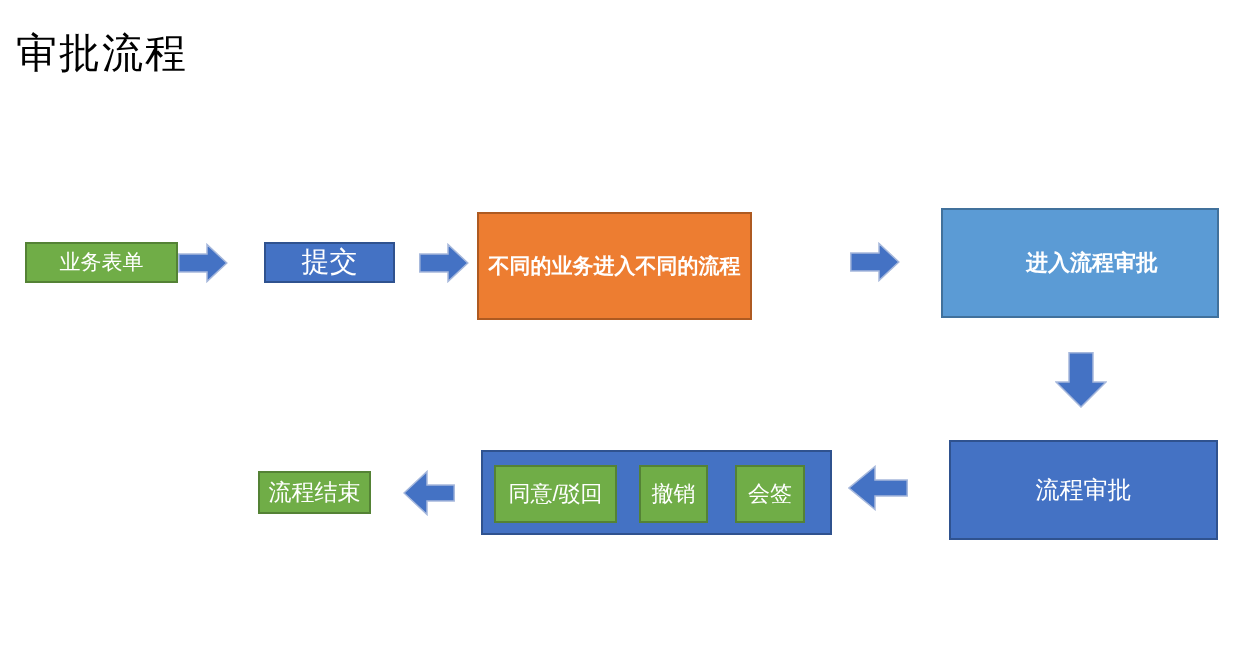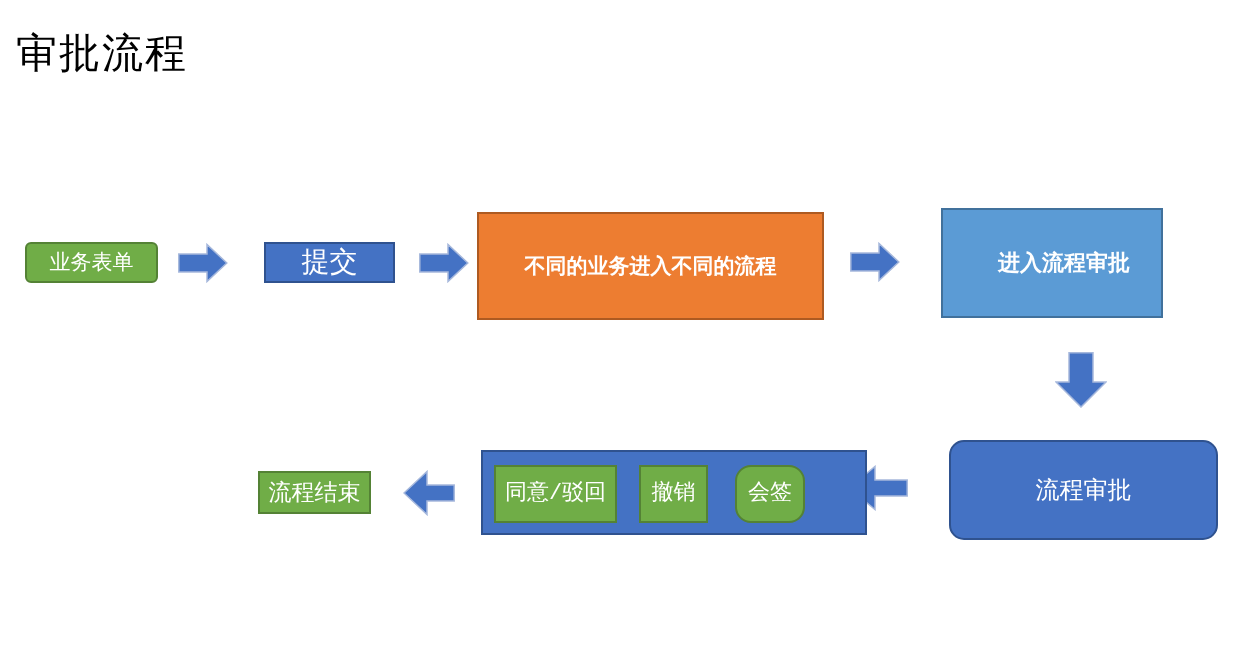--- a/index.html
+++ b/index.html
@@ -35,7 +35,7 @@
     stroke-linejoin:miter;
   }
   
-  .n-business{left:25px;top:242px;width:133px;height:41px;font-size:21px;border-radius:6px;}
+  .n-business{left:25px;top:242px;width:153px;height:41px;font-size:21px;}
   .a-right-1{left:178px;top:243px;}
   .n-submit{left:264px;top:242px;width:131px;height:41px;font-size:28px;}
   .a-right-2{left:419px;top:243px;}

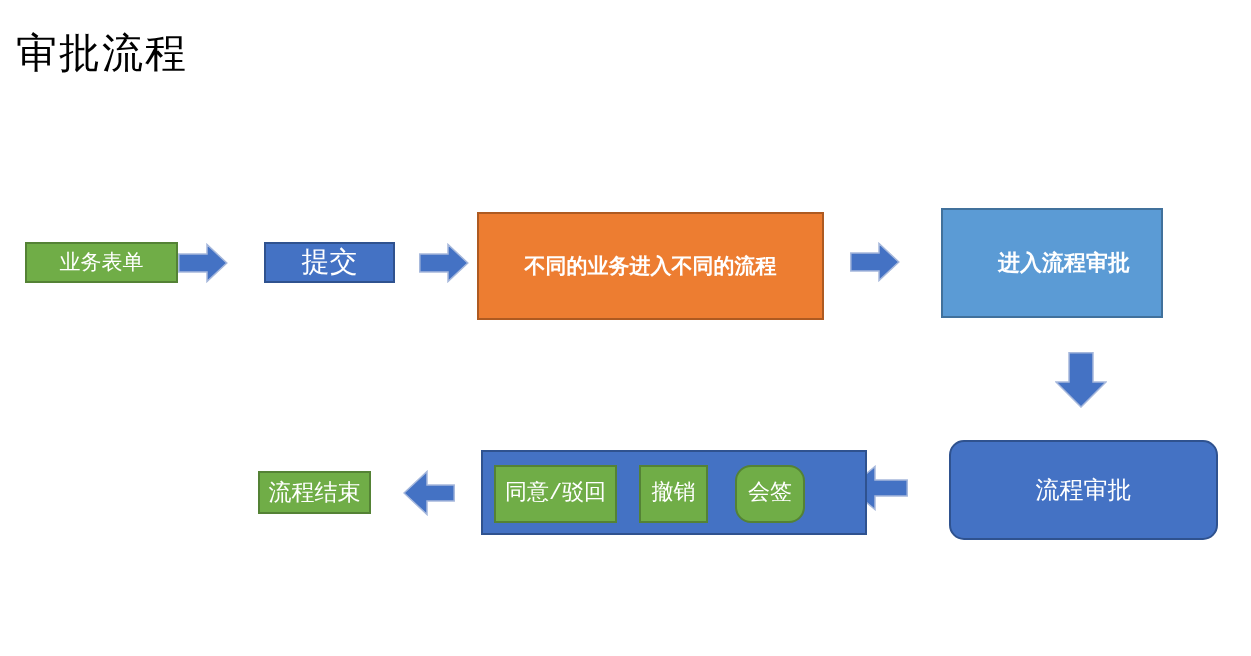--- a/index.html
+++ b/index.html
@@ -39,7 +39,7 @@
   .a-right-1{left:178px;top:243px;}
   .n-submit{left:264px;top:242px;width:131px;height:41px;font-size:28px;}
   .a-right-2{left:419px;top:243px;}
-  .n-branch{left:477px;top:212px;width:347px;height:108px;font-size:21px;font-weight:bold;text-align:center;}
+  .n-branch{left:477px;top:212px;width:275px;height:108px;font-size:21px;font-weight:bold;text-align:center;}
   .a-right-3{left:850px;top:242px;}
   .n-enter{left:941px;top:208px;width:222px;height:110px;font-size:22px;font-weight:bold;padding-left:24px;}
   .a-down-1{left:1055px;top:352px;}

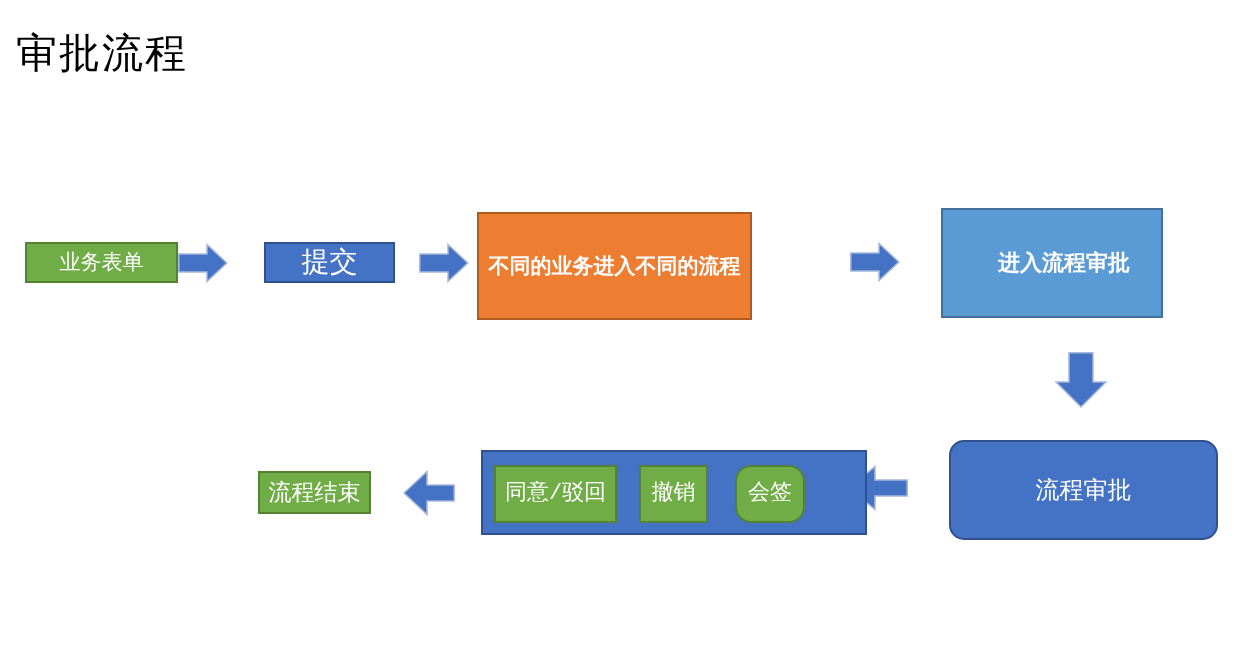--- a/index.html
+++ b/index.html
@@ -41,7 +41,7 @@
   .a-right-2{left:419px;top:243px;}
   .n-branch{left:477px;top:212px;width:275px;height:108px;font-size:21px;font-weight:bold;text-align:center;}
   .a-right-3{left:850px;top:242px;}
-  .n-enter{left:941px;top:208px;width:222px;height:110px;font-size:22px;font-weight:bold;padding-left:24px;}
+  .n-enter{left:941px;top:208px;width:278px;height:110px;font-size:22px;font-weight:bold;padding-left:24px;}
   .a-down-1{left:1055px;top:352px;}
   
   .n-approval{left:949px;top:440px;width:269px;height:100px;font-size:24px;border-radius:15px;}

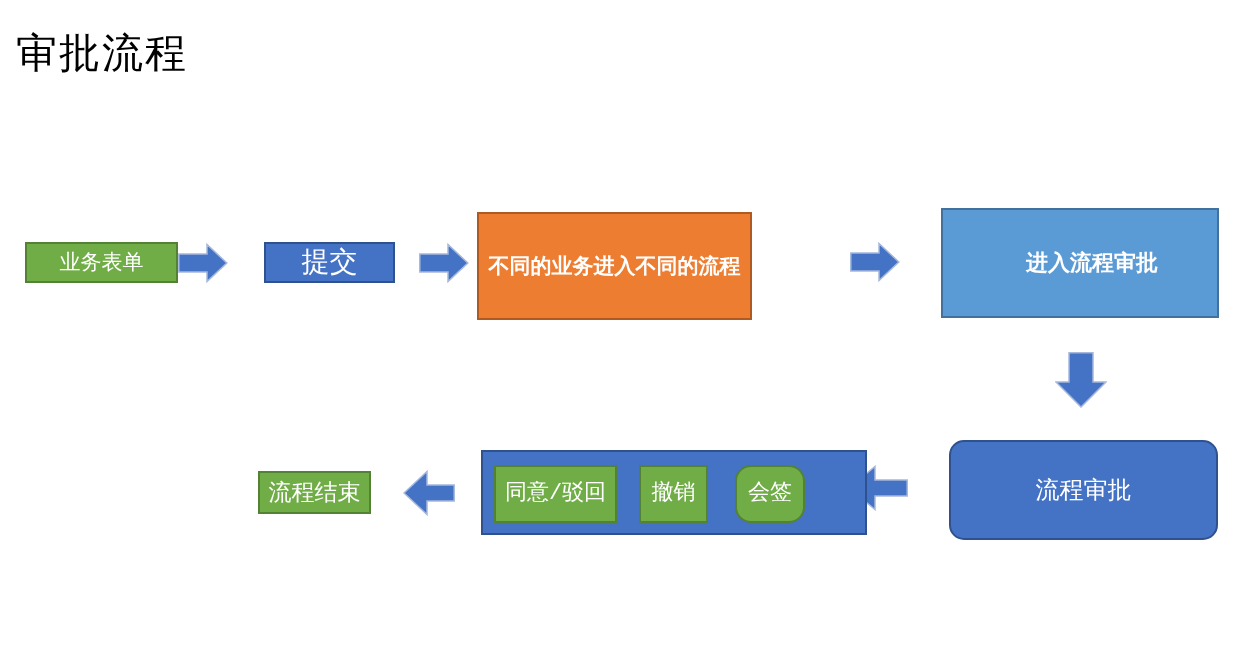--- a/index.html
+++ b/index.html
@@ -46,7 +46,7 @@
   
   .n-approval{left:949px;top:440px;width:269px;height:100px;font-size:24px;border-radius:15px;}
   .a-left-1{left:848px;top:465px;}
-  .n-actions{left:481px;top:450px;width:386px;height:85px;font-family:Liberation Mono, monospace;}
+  .n-actions{left:481px;top:450px;width:351px;height:85px;}
   .n-agree{left:11px;top:13px;width:123px;height:58px;font-size:22px;position:absolute;}
   .n-revoke{left:156px;top:13px;width:69px;height:58px;font-size:22px;position:absolute;text-align:center;}
   .n-countersign{left:252px;top:13px;width:70px;height:58px;font-size:22px;position:absolute;border-radius:16px;}

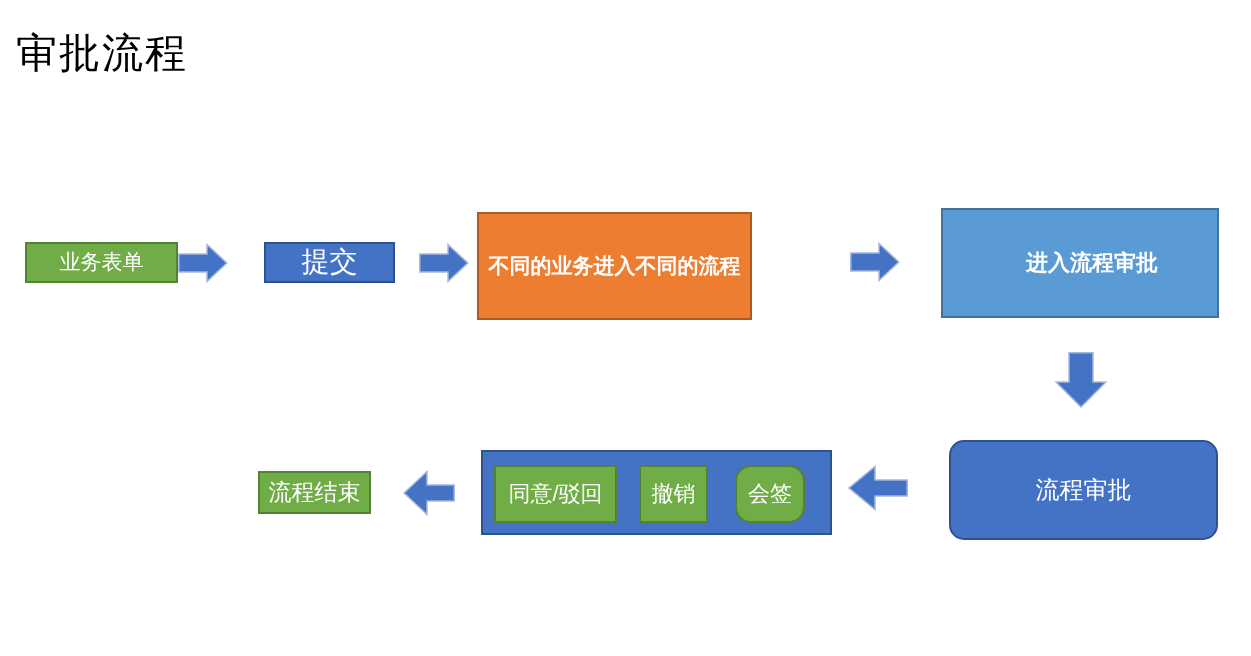--- a/index.html
+++ b/index.html
@@ -49,7 +49,7 @@
   .n-actions{left:481px;top:450px;width:351px;height:85px;}
   .n-agree{left:11px;top:13px;width:123px;height:58px;font-size:22px;position:absolute;}
   .n-revoke{left:156px;top:13px;width:69px;height:58px;font-size:22px;position:absolute;text-align:center;}
-  .n-countersign{left:252px;top:13px;width:70px;height:58px;font-size:22px;position:absolute;border-radius:16px;}
+  .n-countersign{left:252px;top:13px;width:70px;height:58px;font-size:22px;position:absolute;}
   .a-left-2{left:403px;top:470px;}
   .n-end{left:258px;top:471px;width:113px;height:43px;font-size:23px;}
 </style>

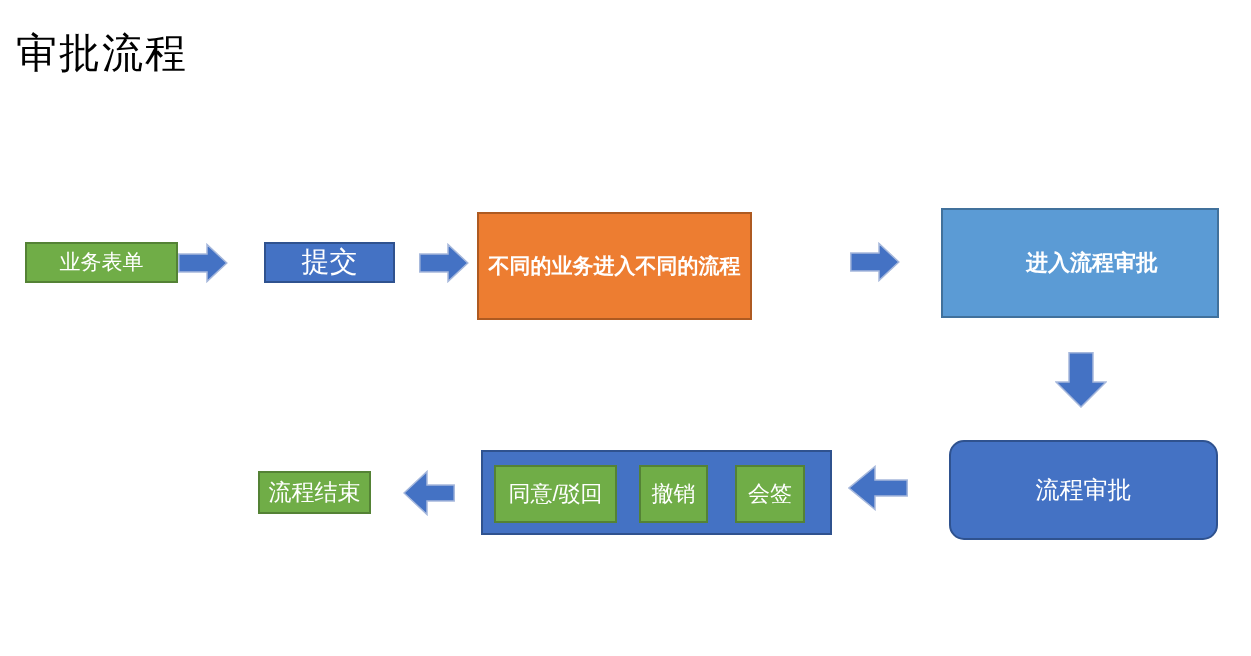--- a/index.html
+++ b/index.html
@@ -44,7 +44,7 @@
   .n-enter{left:941px;top:208px;width:278px;height:110px;font-size:22px;font-weight:bold;padding-left:24px;}
   .a-down-1{left:1055px;top:352px;}
   
-  .n-approval{left:949px;top:440px;width:269px;height:100px;font-size:24px;border-radius:15px;}
+  .n-approval{left:949px;top:440px;width:269px;height:100px;font-size:24px;}
   .a-left-1{left:848px;top:465px;}
   .n-actions{left:481px;top:450px;width:351px;height:85px;}
   .n-agree{left:11px;top:13px;width:123px;height:58px;font-size:22px;position:absolute;}

